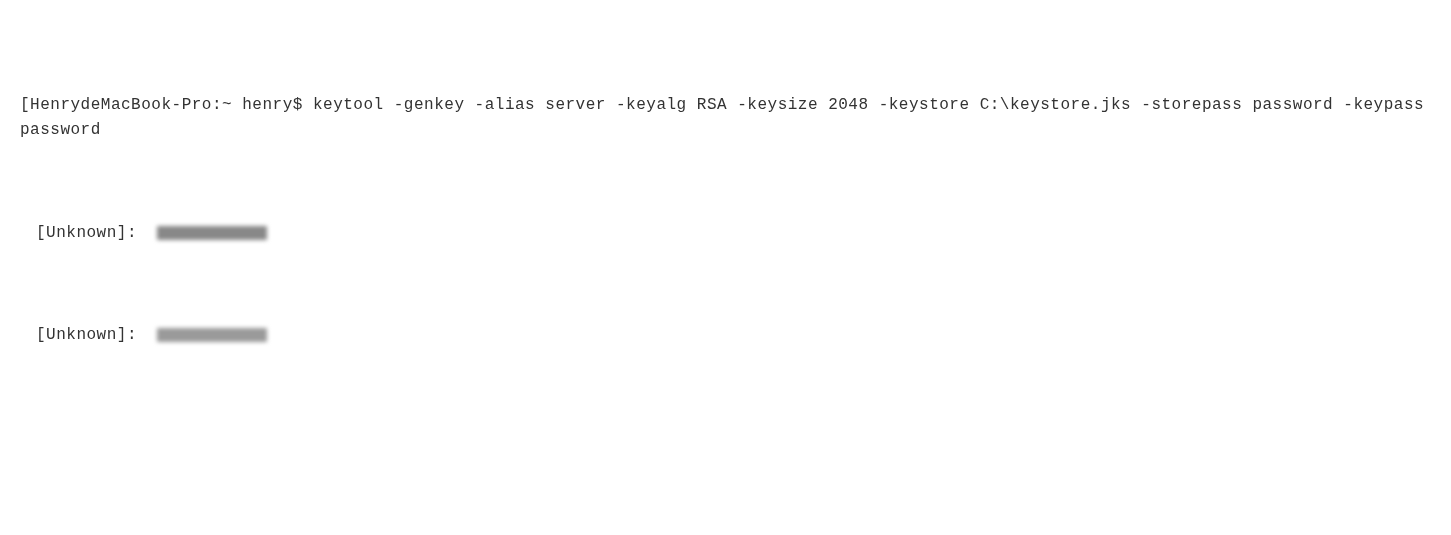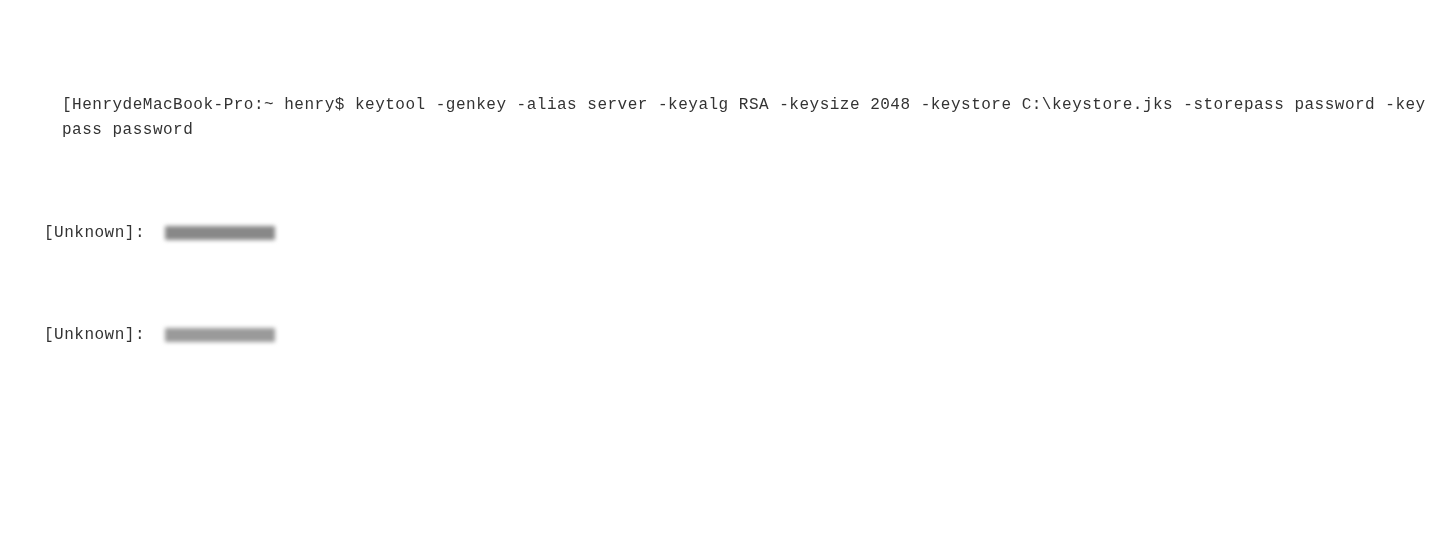--- a/index.html
+++ b/index.html
@@ -25,7 +25,6 @@
     }
     .line {
       display: block;
-      margin-left: 42px;
     }
     .indent {
       margin-left: 24px;

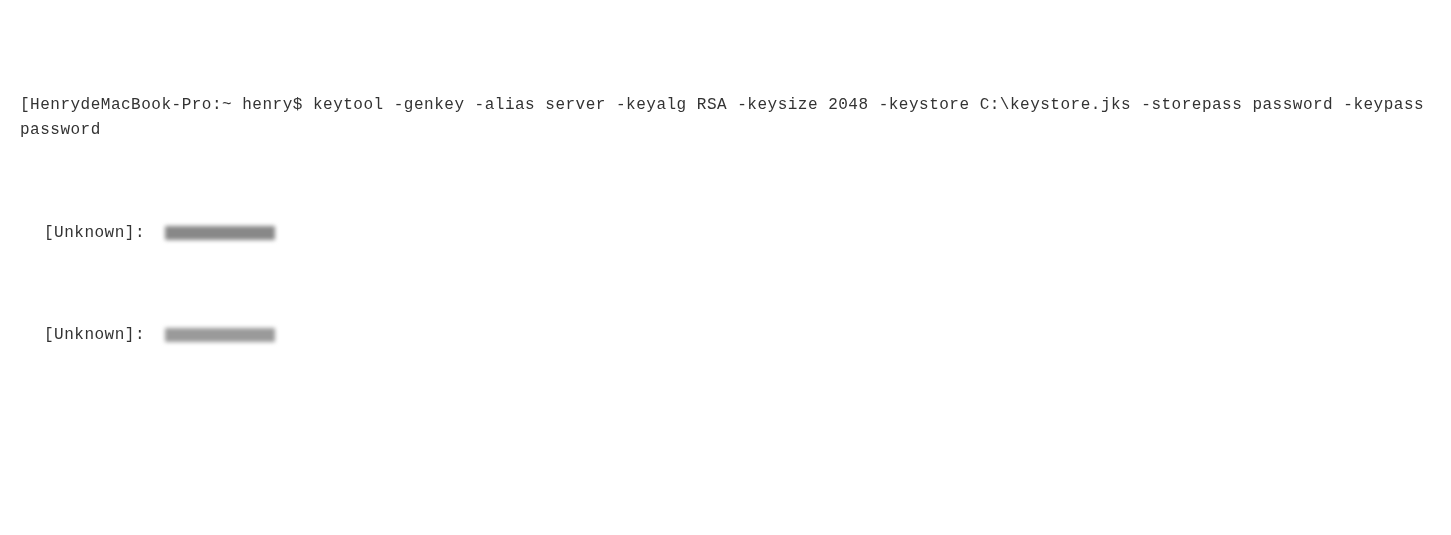--- a/index.html
+++ b/index.html
@@ -27,7 +27,7 @@
       display: block;
     }
     .indent {
-      margin-left: 24px;
+      margin-left: 16px;
     }
     .cjk {
       letter-spacing: 3px;

